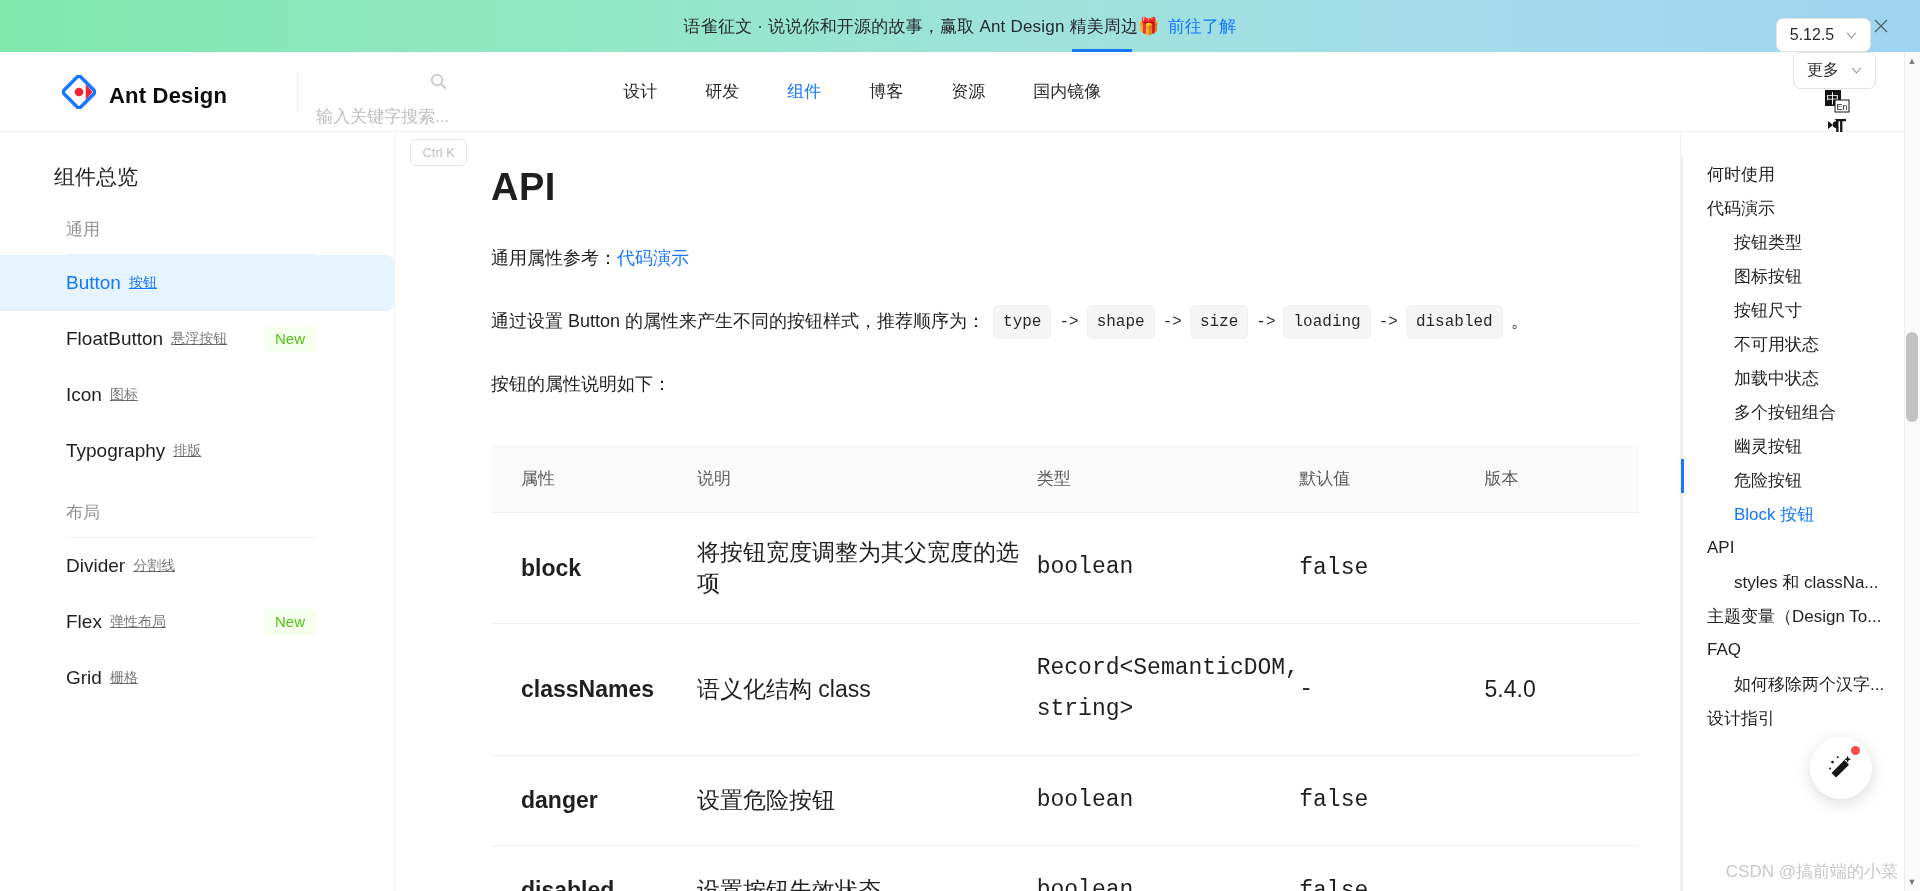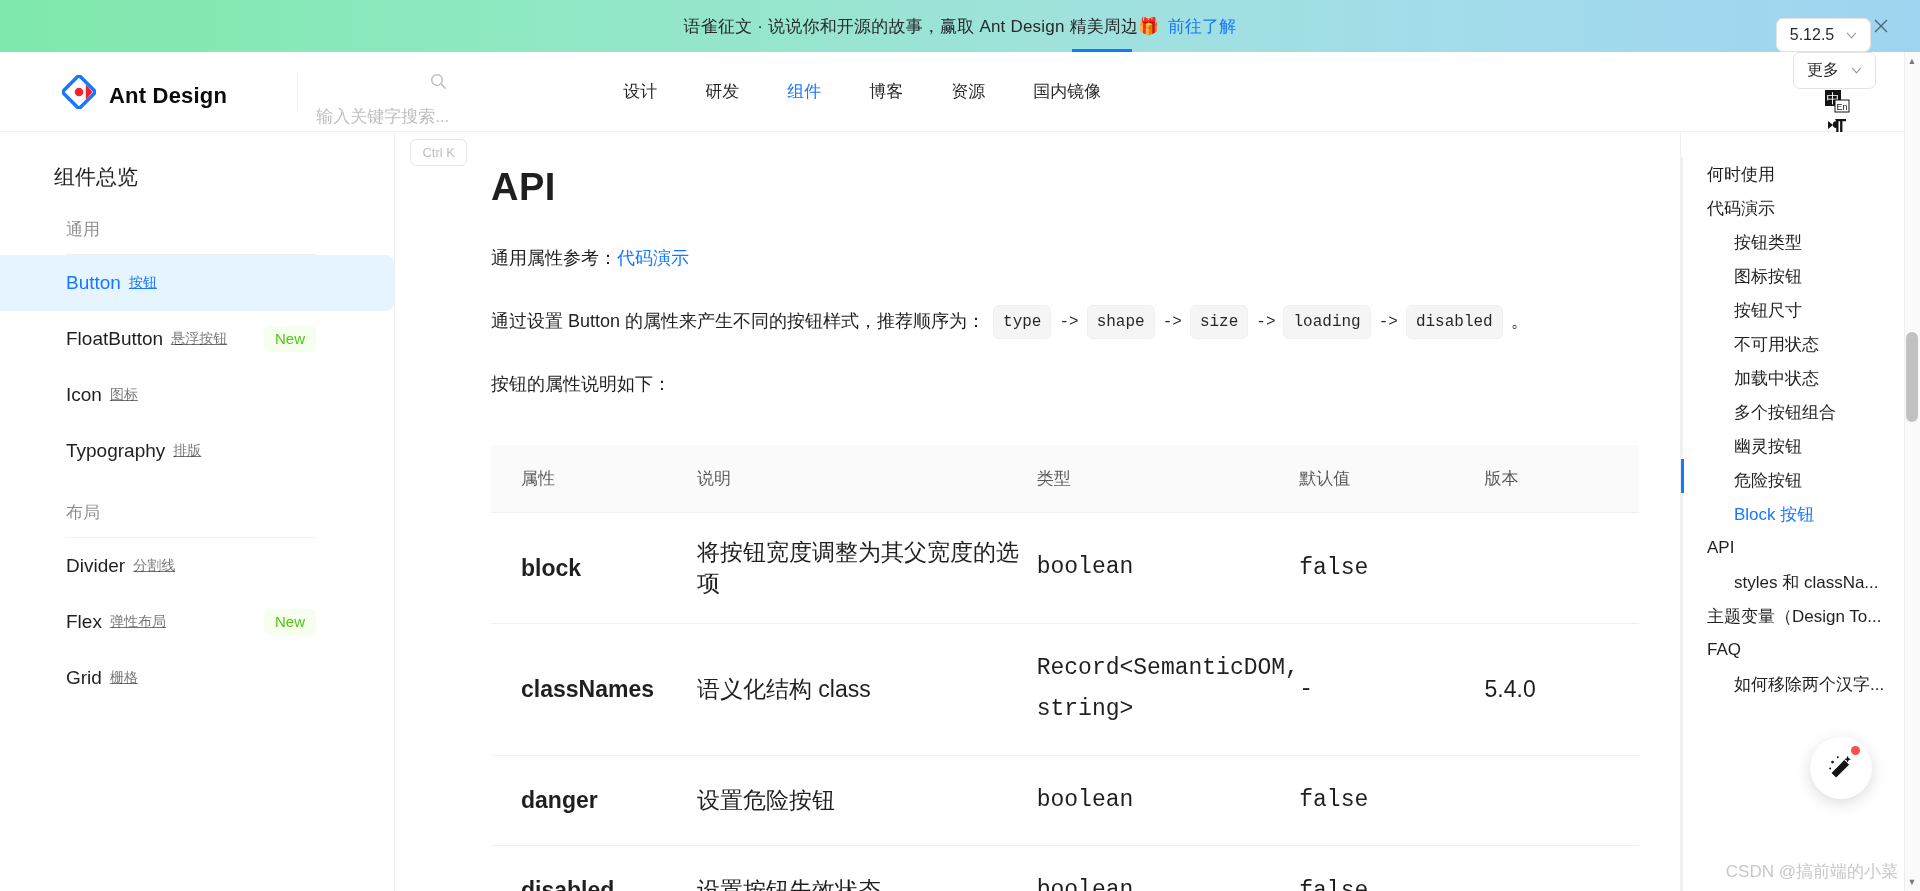--- a/index.html
+++ b/index.html
@@ -455,6 +455,7 @@
       <div class="toc-item">主题变量（Design To...</div>
       <div class="toc-item">FAQ</div>
       <div class="toc-item lvl2">如何移除两个汉字...</div>
+      <div class="toc-item">设计指引</div>
 
       <div class="inner-scroll" style="top:285px; height:118px;"></div>
     </div>

